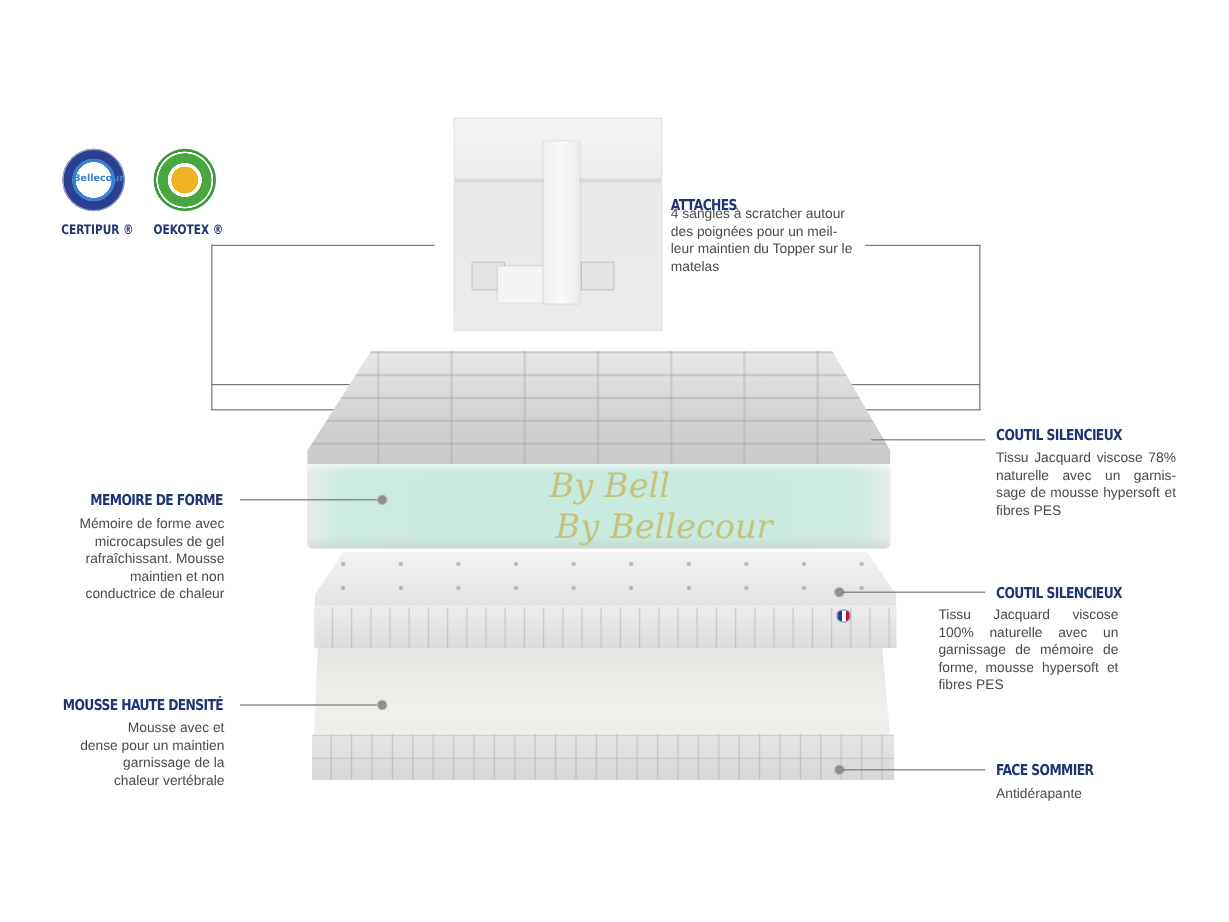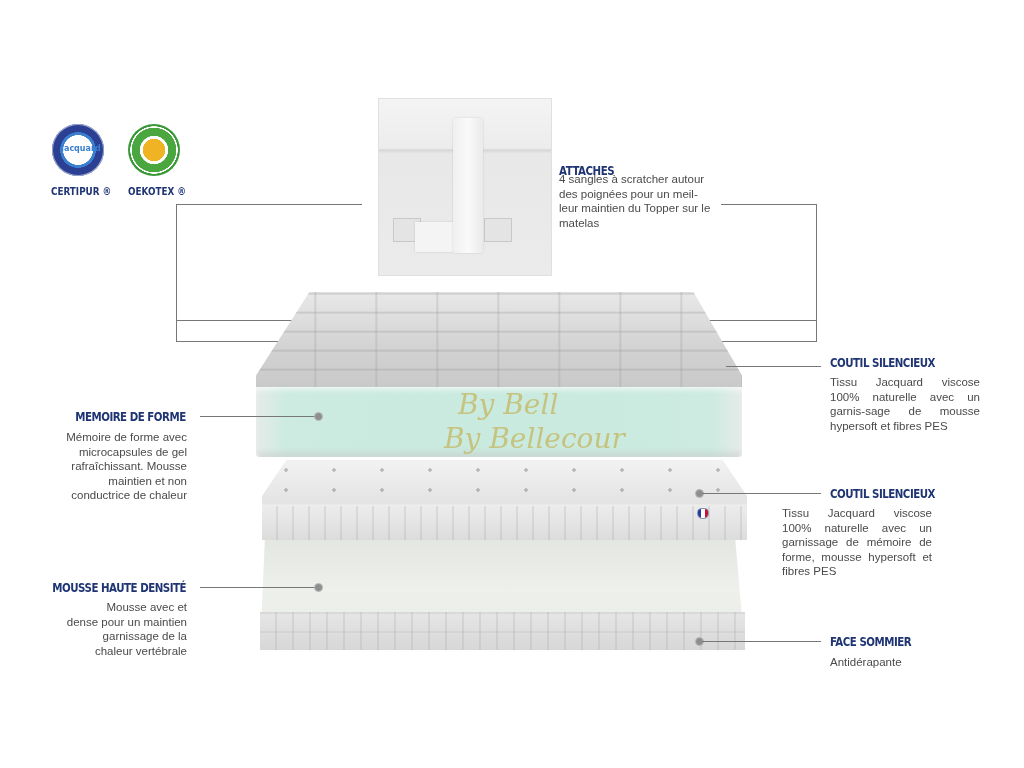--- a/index.html
+++ b/index.html
@@ -75,7 +75,7 @@
 <body>
 
 <div class="cert-logo" style="left:52px; top:124px; background:radial-gradient(circle, #ffffff 0 40%, #3b7fd0 41% 48%, #2b3f93 49% 100%); box-shadow:0 0 0 1px #9aa7cf inset;">
-  <span style="position:absolute; left:9px; top:20px; font-size:8px; font-weight:bold; color:#3b7fd0; font-family:'DejaVu Sans',sans-serif;">Jacquard</span>
+  <span style="position:absolute; left:9px; top:20px; font-size:8px; font-weight:bold; color:#3b7fd0; font-family:'DejaVu Sans',sans-serif;">Bellecour</span>
 </div>
 <div class="cert-label" style="left:51px; top:185px;">CERTIPUR ®</div>
 

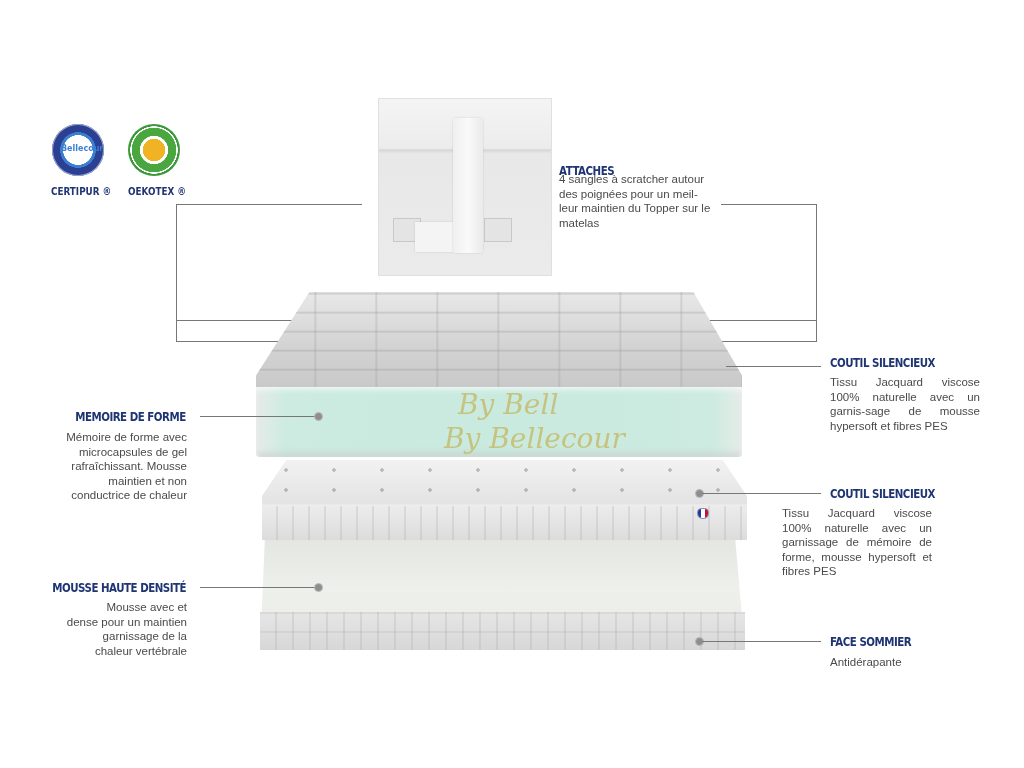--- a/index.html
+++ b/index.html
@@ -114,7 +114,7 @@
 
 <div class="line" style="left:726px; top:366px; width:95px; height:1px;"></div>
 <div class="heading" style="left:830px; top:355px;">COUTIL SILENCIEUX</div>
-<div class="desc justify" style="left:830px; top:375px; width:150px;">Tissu Jacquard viscose 100% naturelle avec un garnis-sage de mousse hypersoft et fibres PES</div>
+<div class="desc justify" style="left:830px; top:375px; width:150px;">Tissu Jacquard viscose 78% naturelle avec un garnis-sage de mousse hypersoft et fibres PES</div>
 
 <div class="heading right-align" style="right:838px; top:409px;">MEMOIRE DE FORME</div>
 <div class="line" style="left:200px; top:416px; width:116px; height:1px;"></div>

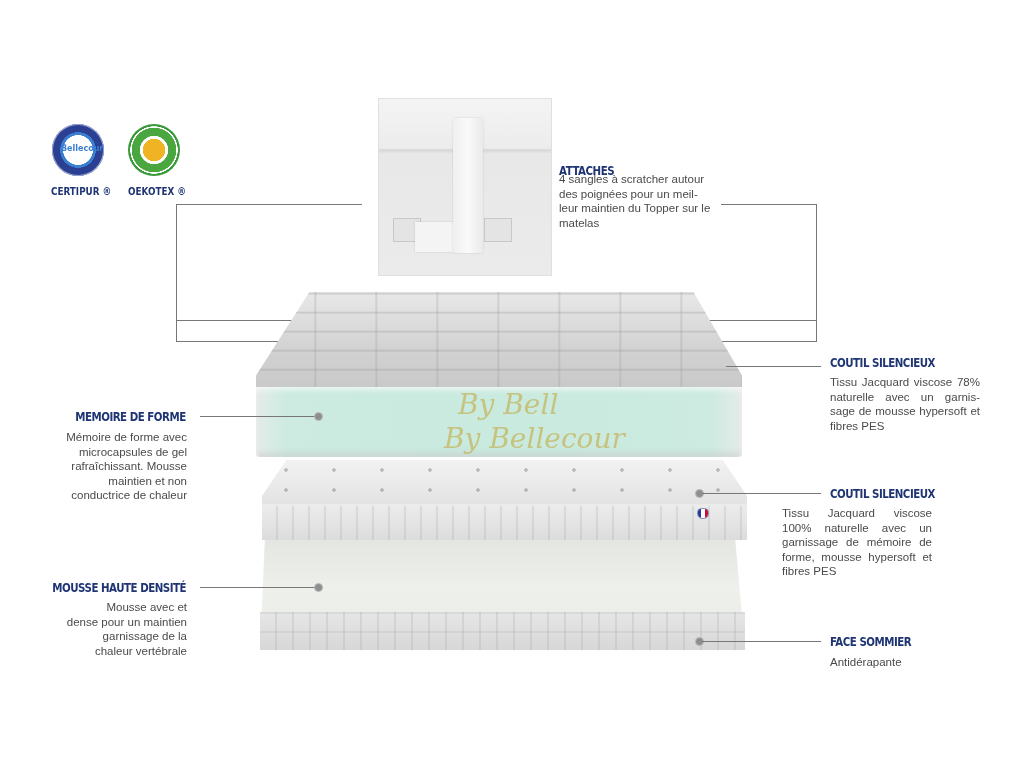--- a/index.html
+++ b/index.html
@@ -103,7 +103,7 @@
 
 <div class="layer memory-foam"></div>
 <div class="brand-script" style="left:458px; top:388px;">By Bell</div>
-<div class="brand-script" style="left:444px; top:422px;">By Bellecour</div>
+<div class="brand-script" style="left:463px; top:422px;">By Bellecour</div>
 <div class="layer topper-top"></div>
 
 <div class="layer base-foam"></div>

